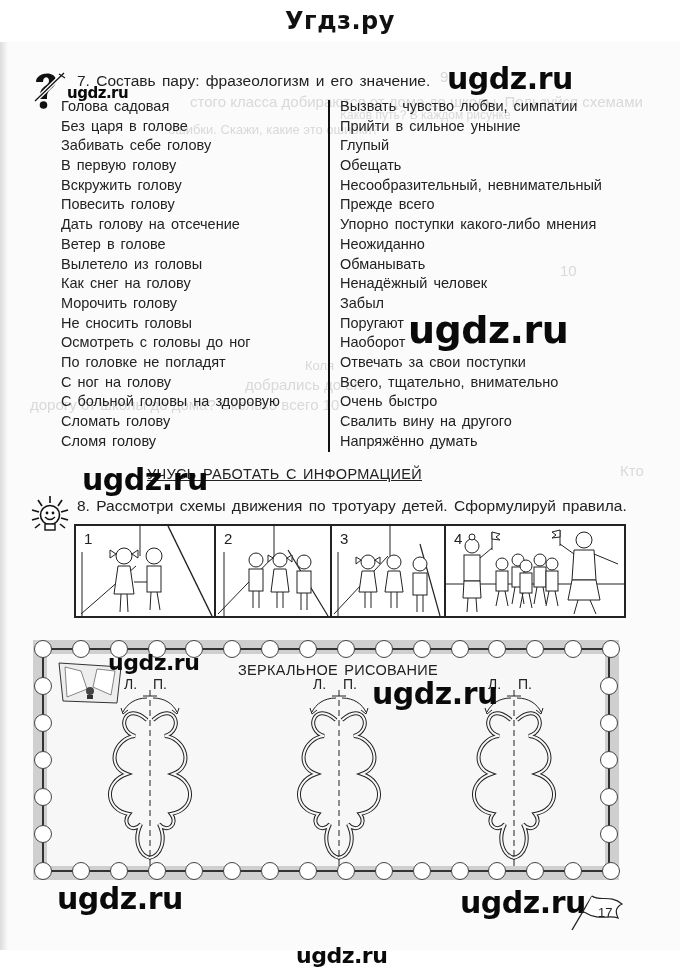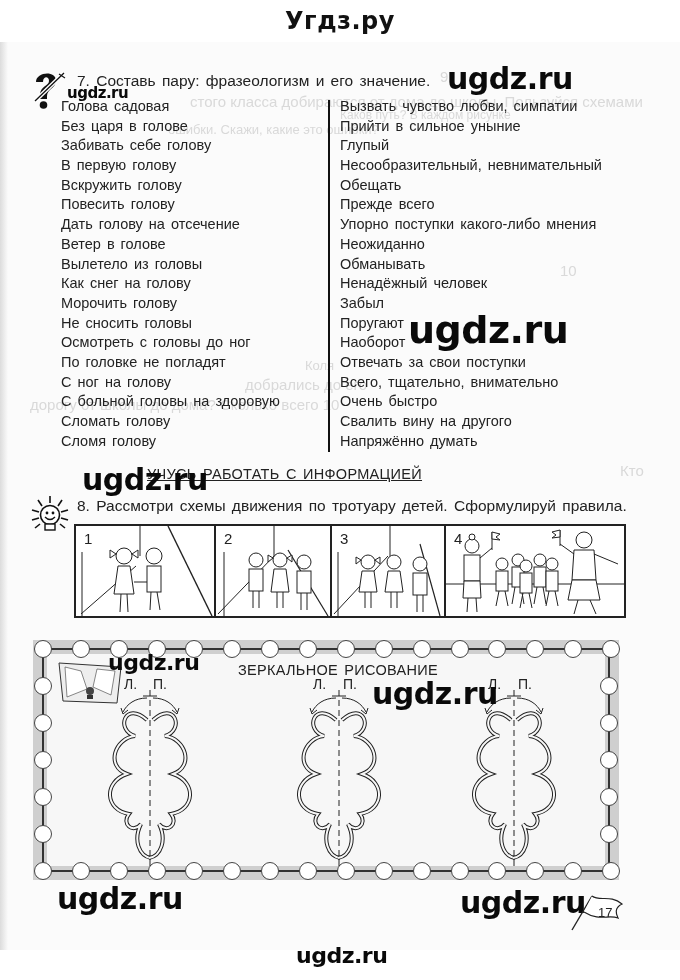--- a/index.html
+++ b/index.html
@@ -114,8 +114,8 @@
   <div class="row">Вызвать чувство любви, симпатии</div>
   <div class="row">Прийти в сильное уныние</div>
   <div class="row">Глупый</div>
+  <div class="row">Обещать</div>
   <div class="row">Несообразительный, невнимательный</div>
-  <div class="row">Обещать</div>
   <div class="row">Прежде всего</div>
   <div class="row">Упорно поступки какого-либо мнения</div>
   <div class="row">Неожиданно</div>

